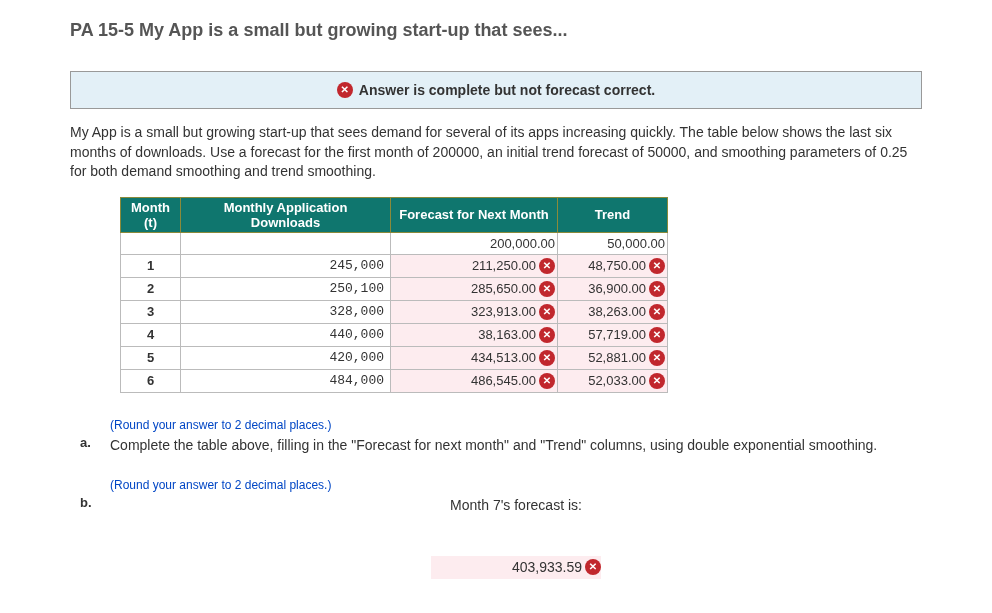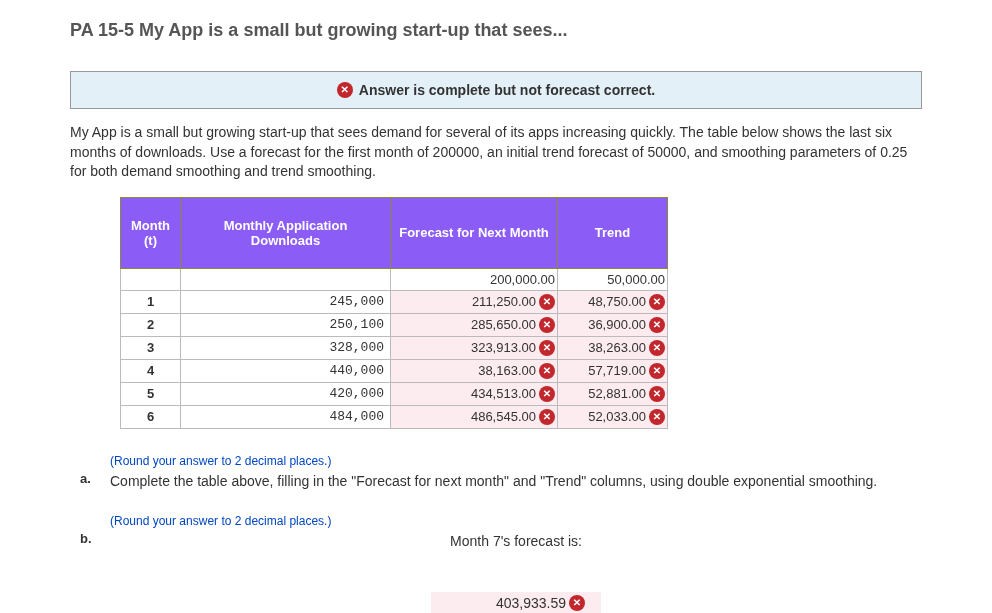--- a/index.html
+++ b/index.html
@@ -57,10 +57,10 @@
     border-collapse: collapse;
   }
   th {
-    background: #8b5cf6;
+    background: #0f766e;
     color: #fff;
     font-weight: bold;
-    padding: 20px 8px;
+    padding: 2px 8px;
     border: 1px solid #8a8a3a;
     font-size: 13px;
   }

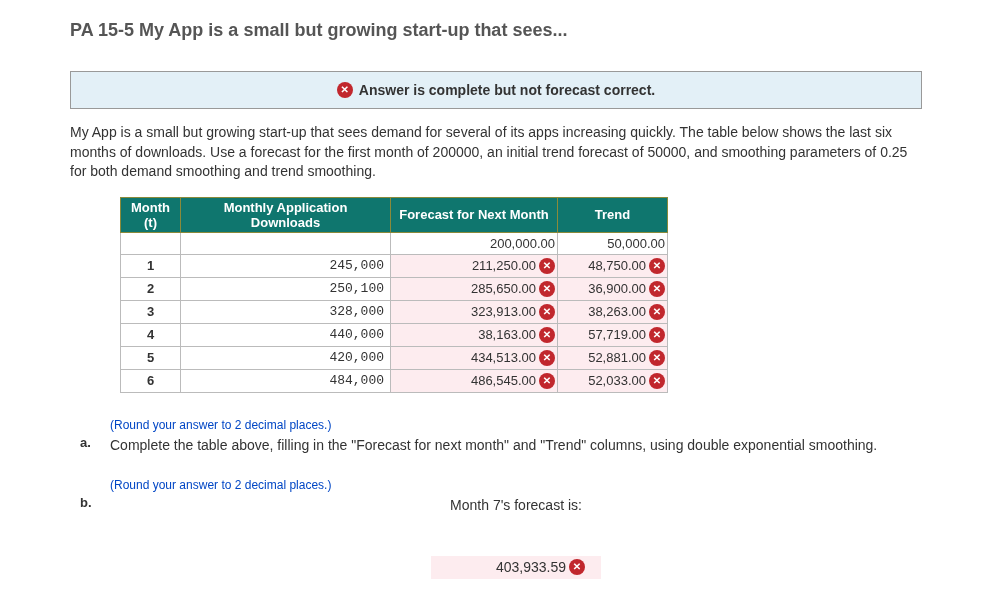--- a/index.html
+++ b/index.html
@@ -121,7 +121,7 @@
     display: inline-flex;
     align-items: center;
     justify-content: flex-end;
-    padding: 2px 16px;
+    padding: 2px 0;
     gap: 3px;
     min-width: 170px;
   }

